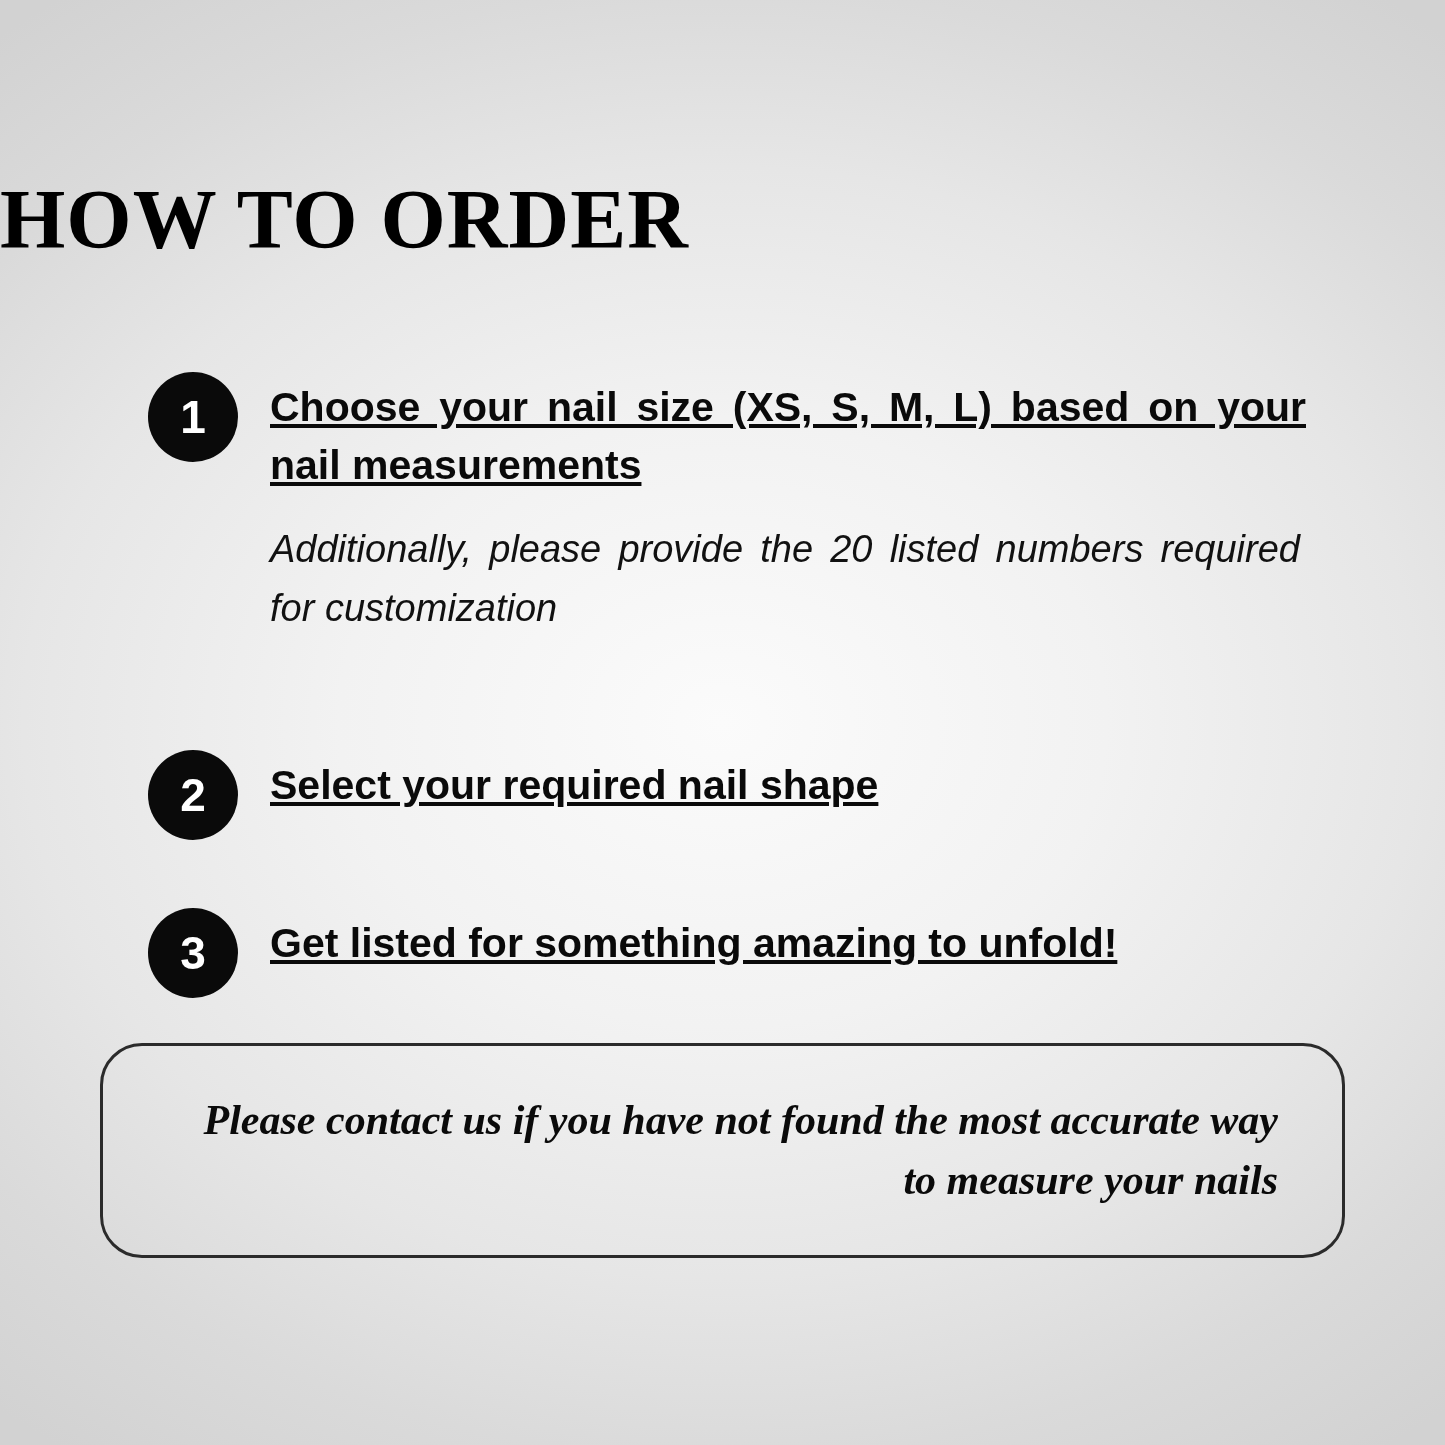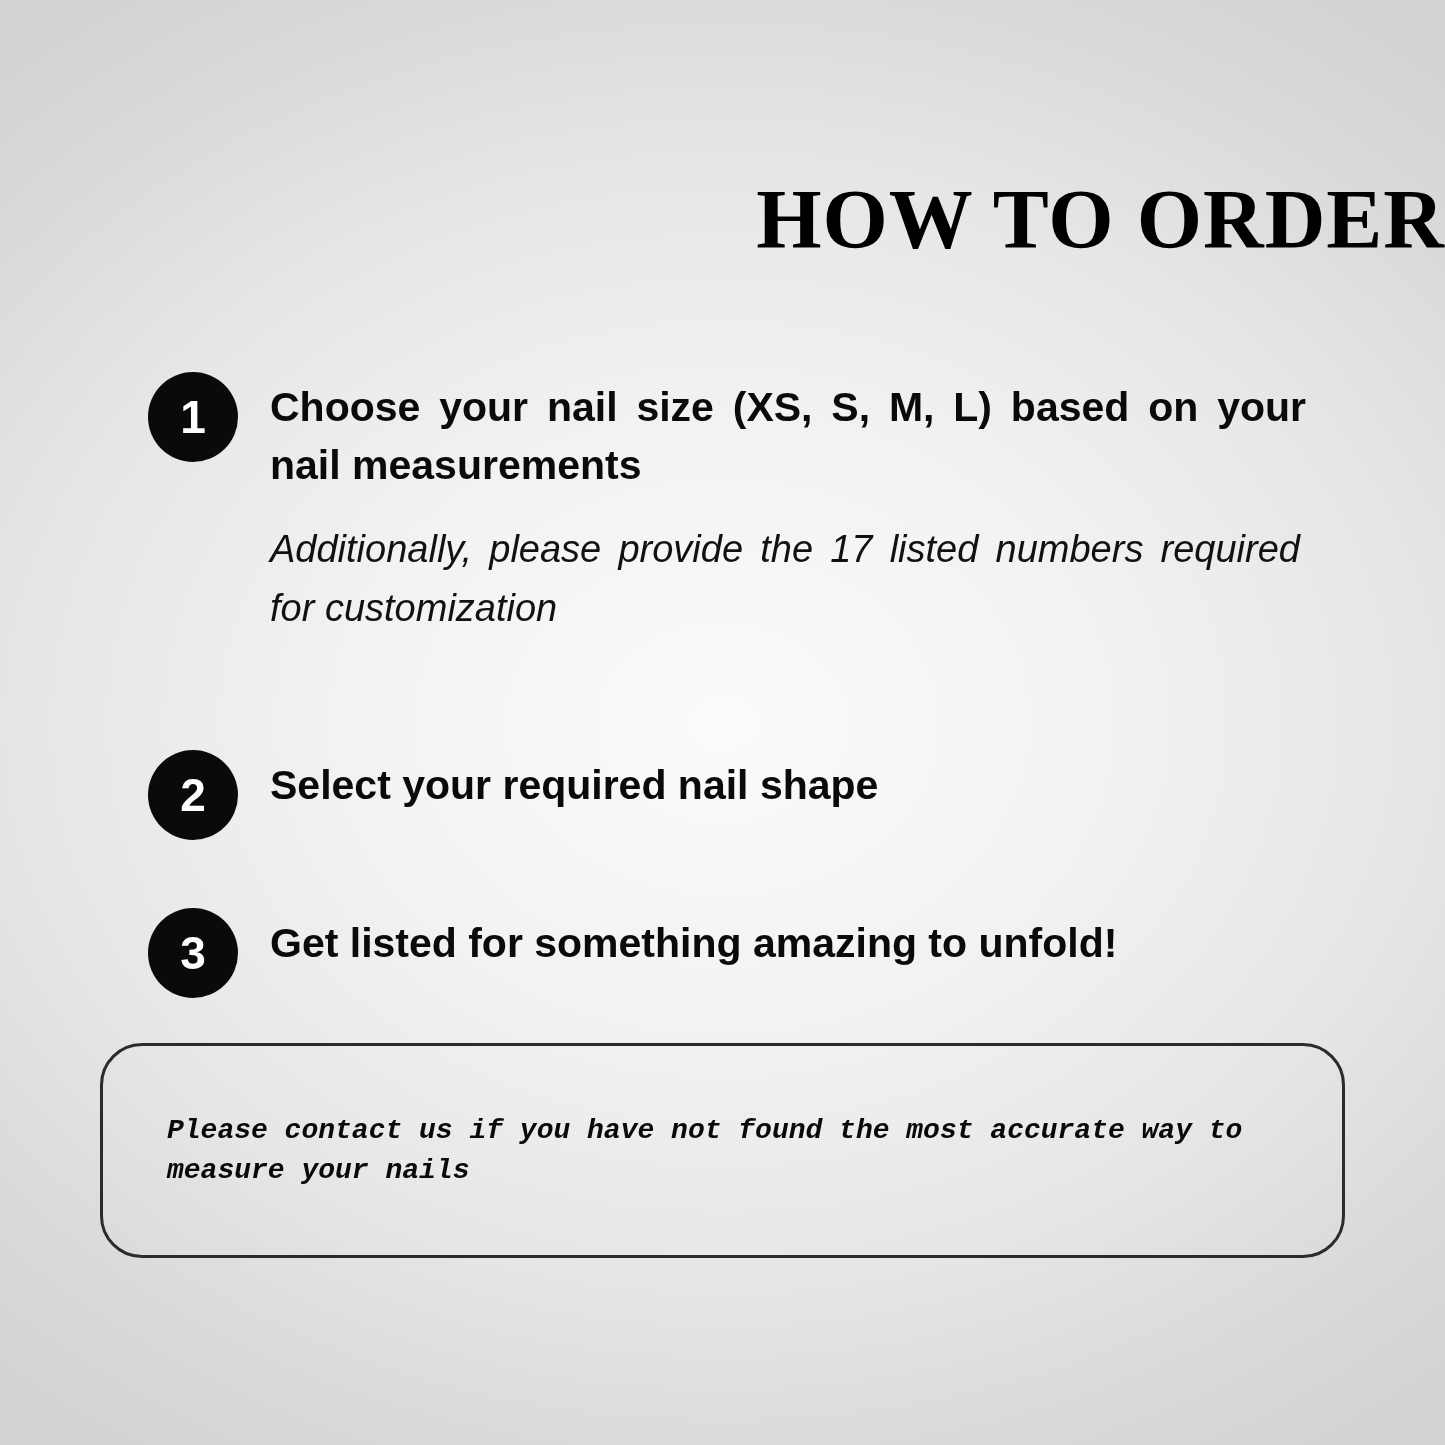--- a/index.html
+++ b/index.html
@@ -28,7 +28,7 @@
     top: 178px;
     left: 0;
     width: 100%;
-    text-align: right;
+    text-align: left;
     font-family: "Liberation Serif", serif;
     font-weight: bold;
     font-size: 84px;

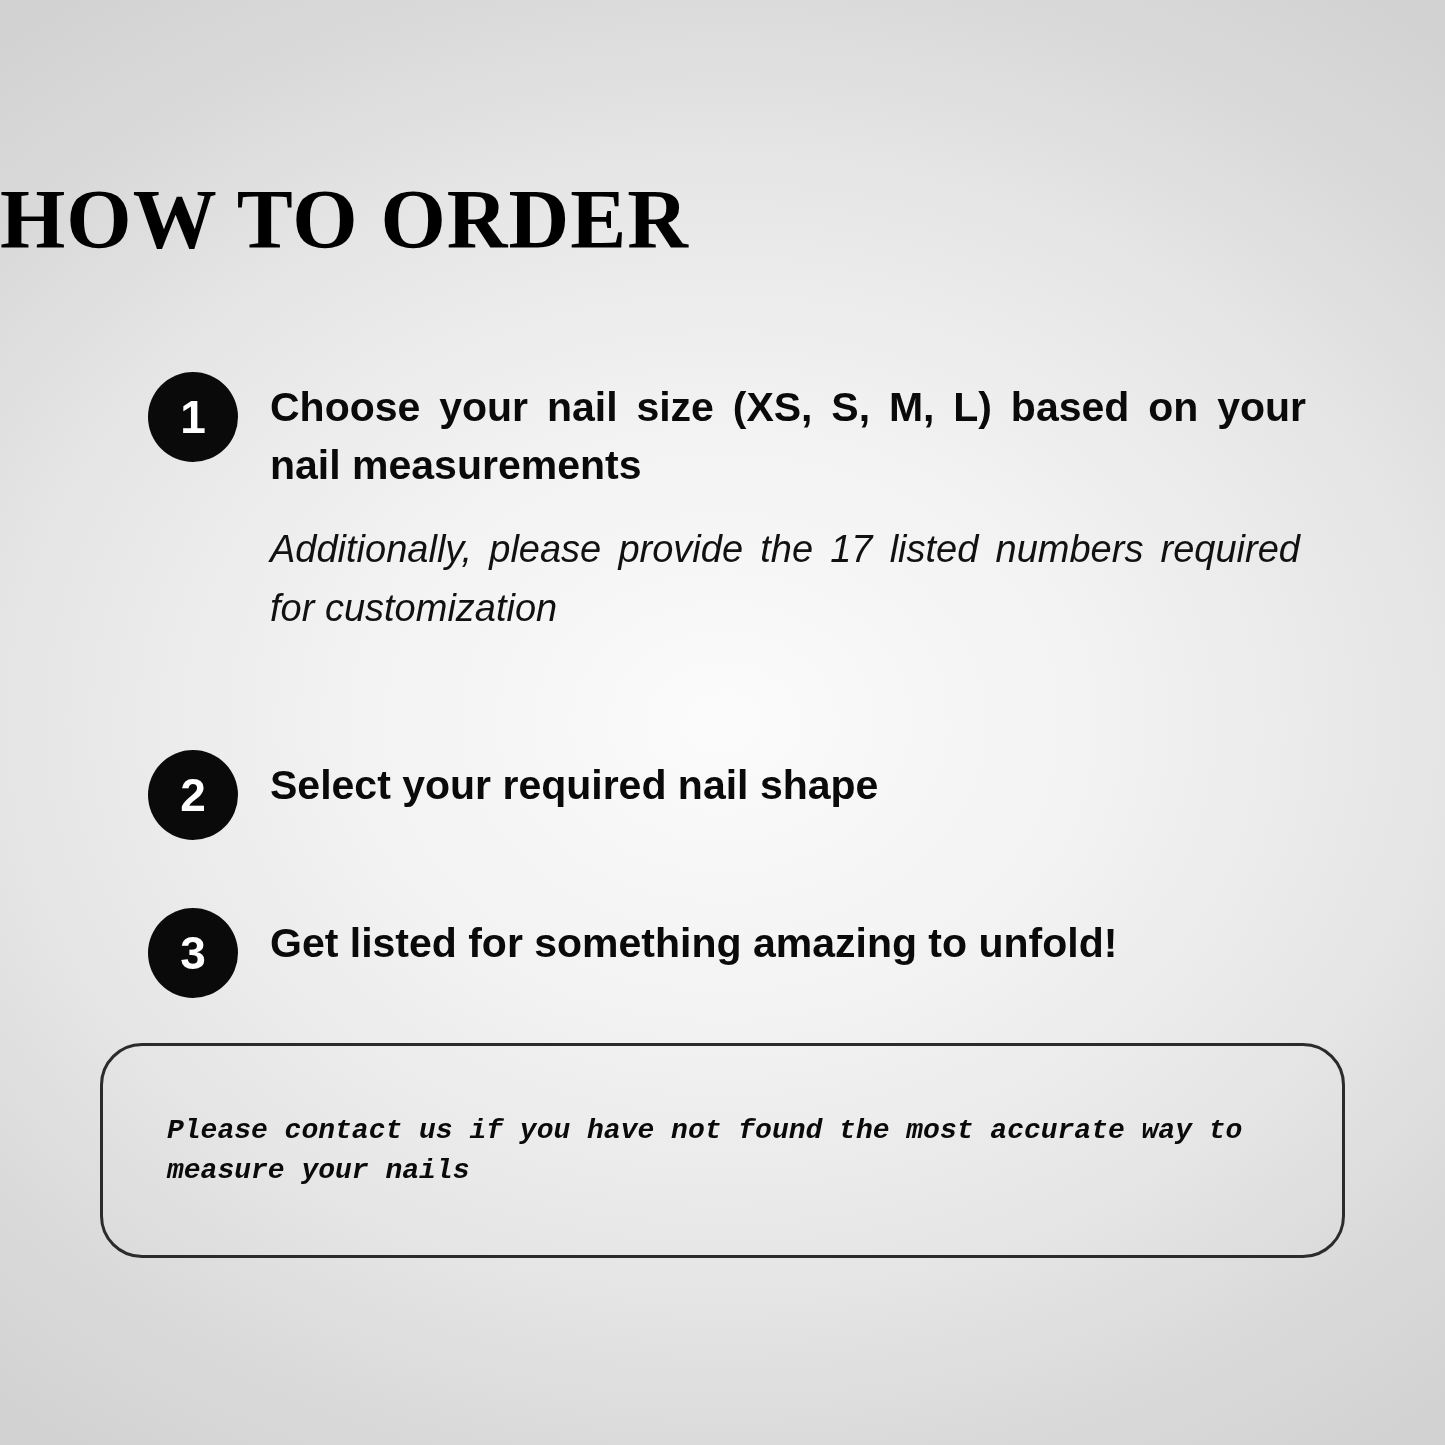--- a/index.html
+++ b/index.html
@@ -82,6 +82,7 @@
     text-align: justify;
     text-justify: inter-word;
     max-width: 1036px;
+    text-decoration: underline;
   }
 
   .step-sub {

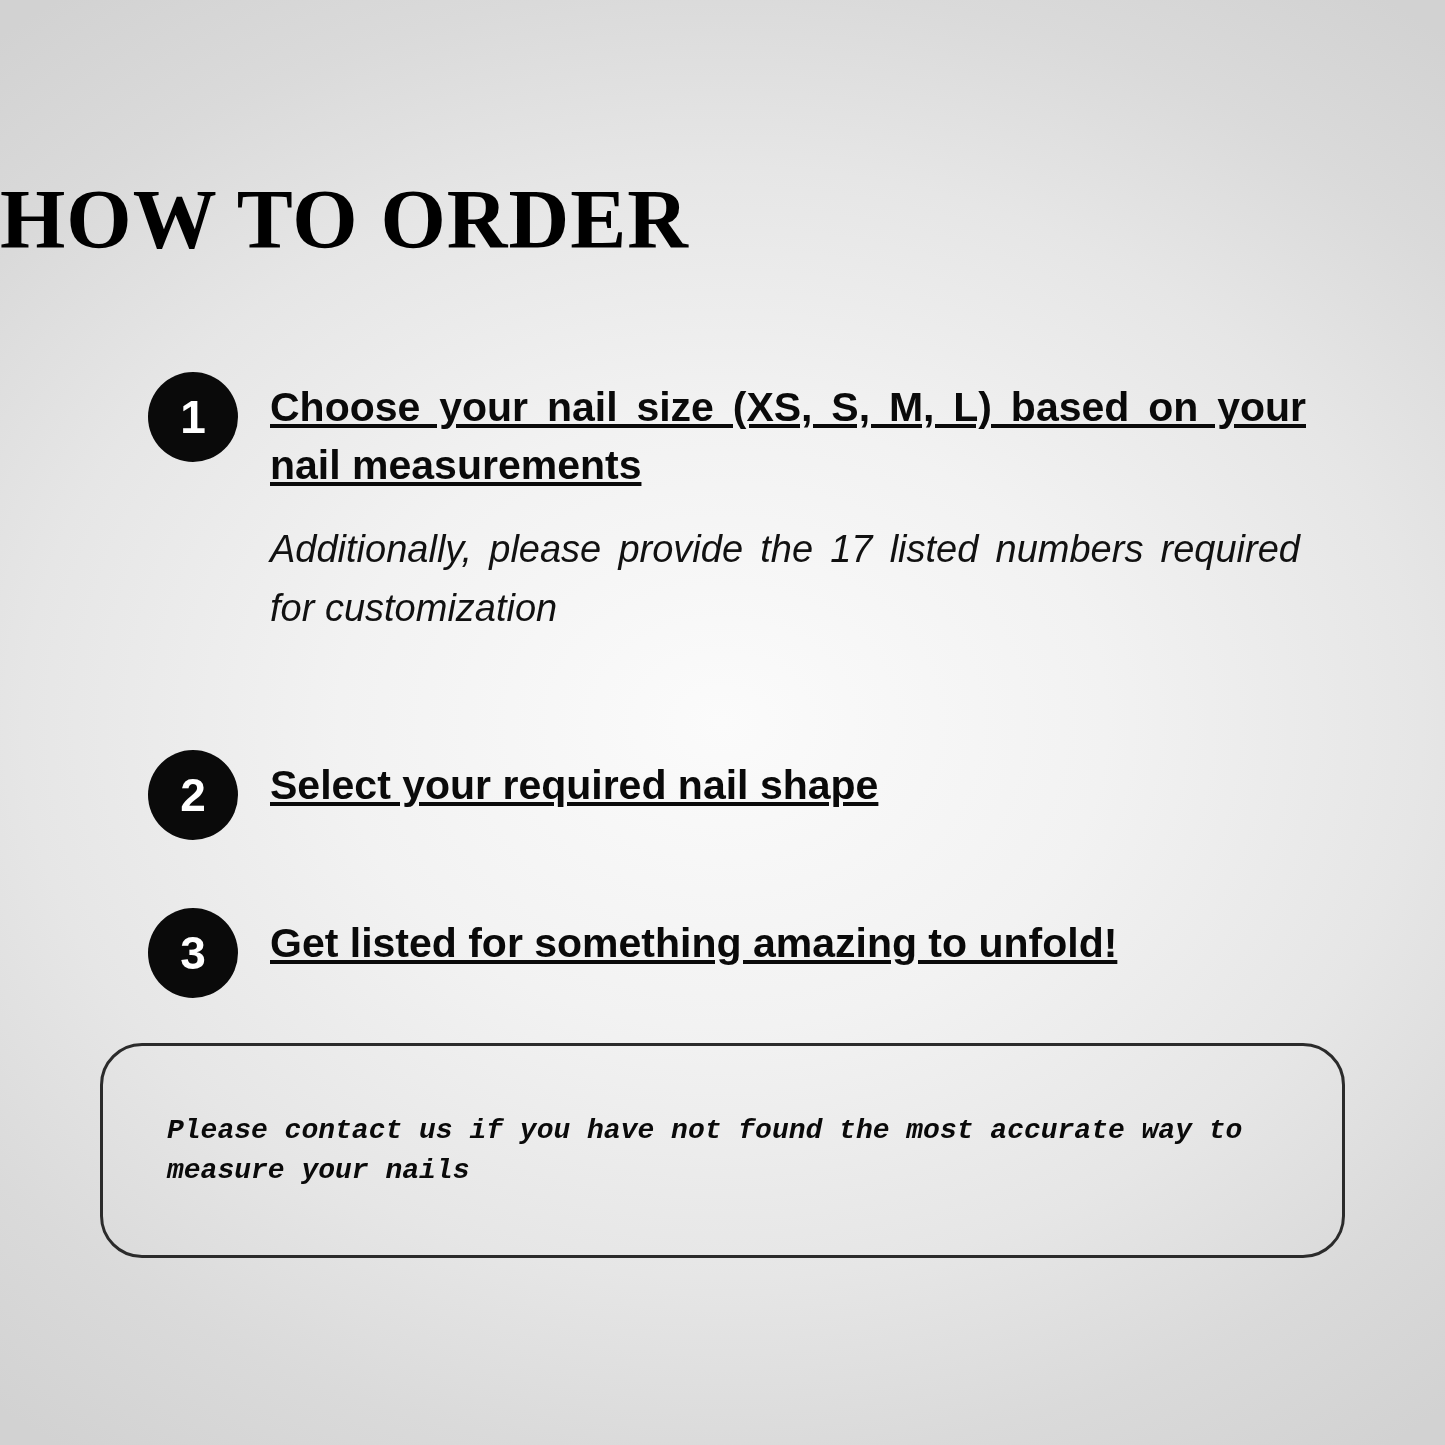--- a/index.html
+++ b/index.html
@@ -141,7 +141,7 @@
         <div class="badge">1</div>
         <div class="step-text">Choose your nail size (XS, S, M, L) based on your nail measurements</div>
       </div>
-      <div class="step-sub">Additionally, please provide  the 17 listed numbers required for customization</div>
+      <div class="step-sub">Additionally, please provide  the 20 listed numbers required for customization</div>
     </div>
 
     <div class="gap-1"></div>

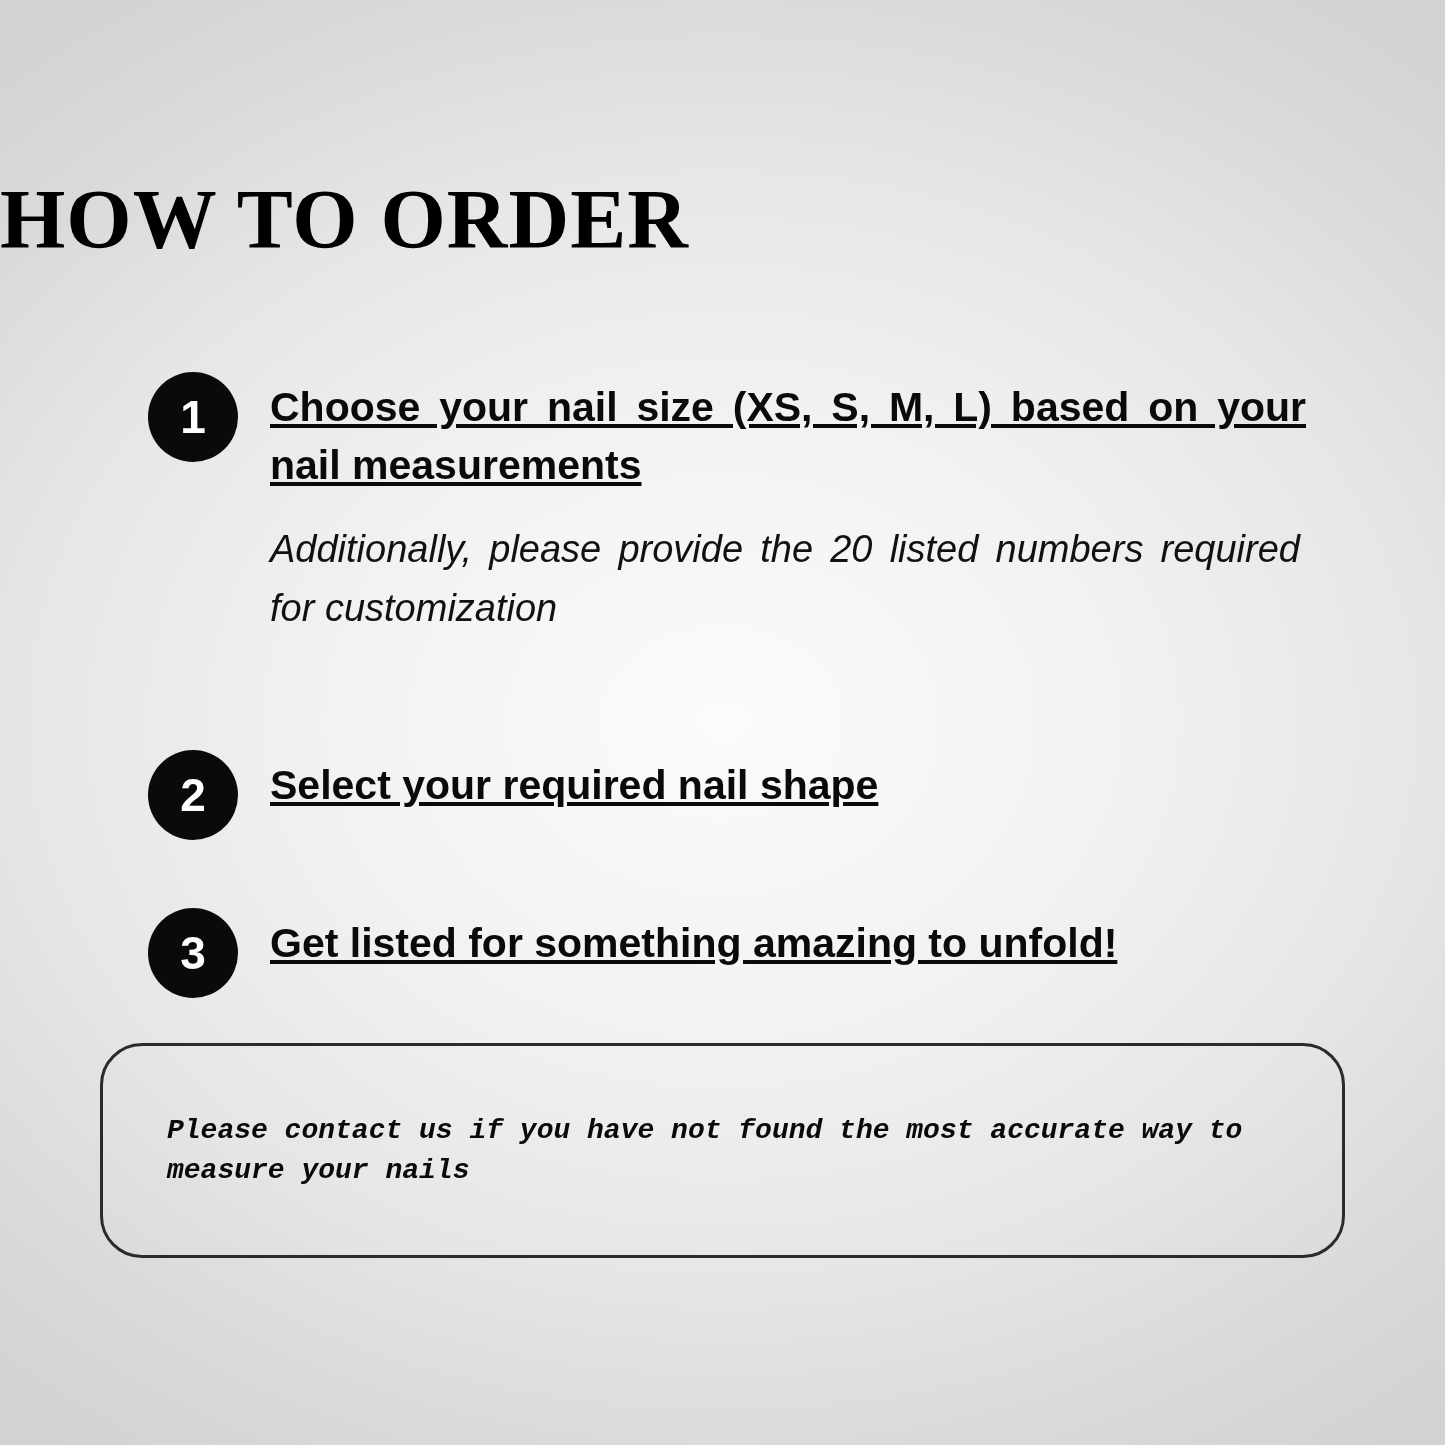--- a/index.html
+++ b/index.html
@@ -118,13 +118,13 @@
   }
 
   .note-text {
-    font-family: Liberation Mono, monospace;
+    font-family: Liberation Serif, serif;
     font-weight: bold;
     font-style: italic;
-    font-size: 28px;
+    font-size: 42px;
     line-height: 1.42;
     color: #0a0a0a;
-    text-align: left;
+    text-align: right;
   }
 </style>
 </head>

